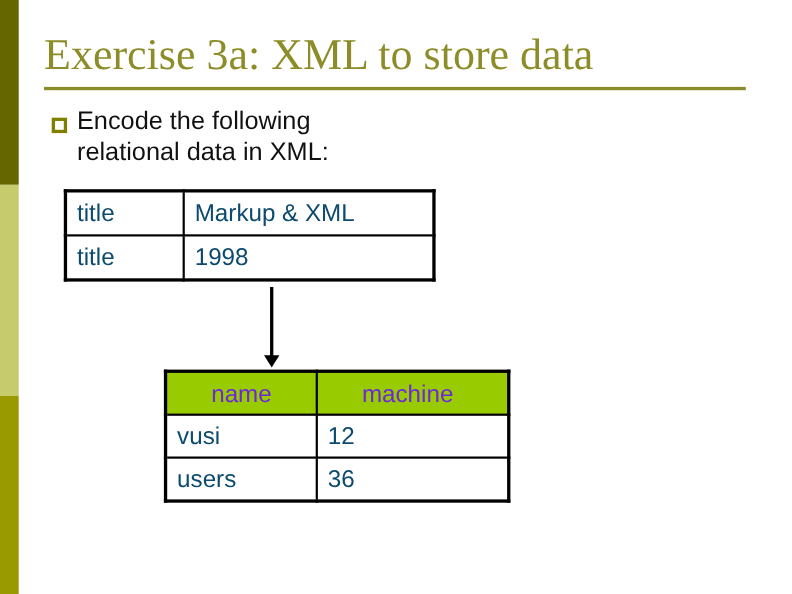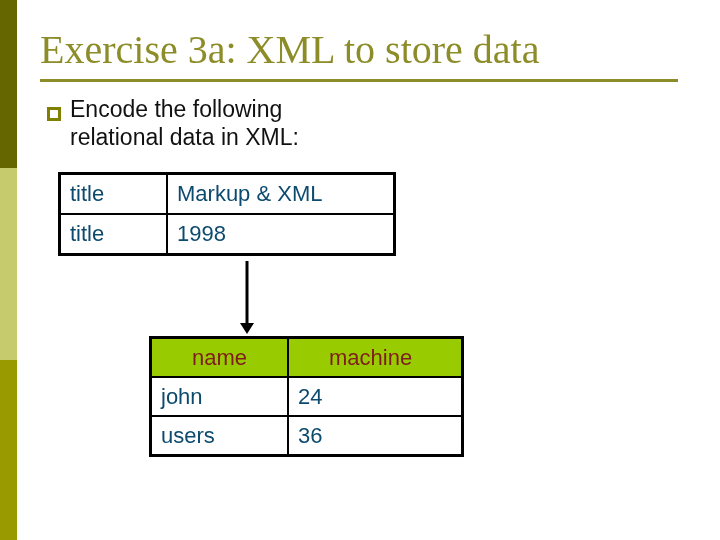--- a/index.html
+++ b/index.html
@@ -96,7 +96,7 @@
   .users-table td, .users-table th { height: 29px; }
   .users-table th {
     background: var(--table-header-bg, #99cc00);
-    color: #7f1d1d;
+    color: #6d28d9;
     padding-left: 40px;
   }
   .users-table .col-name { width: 91px; }

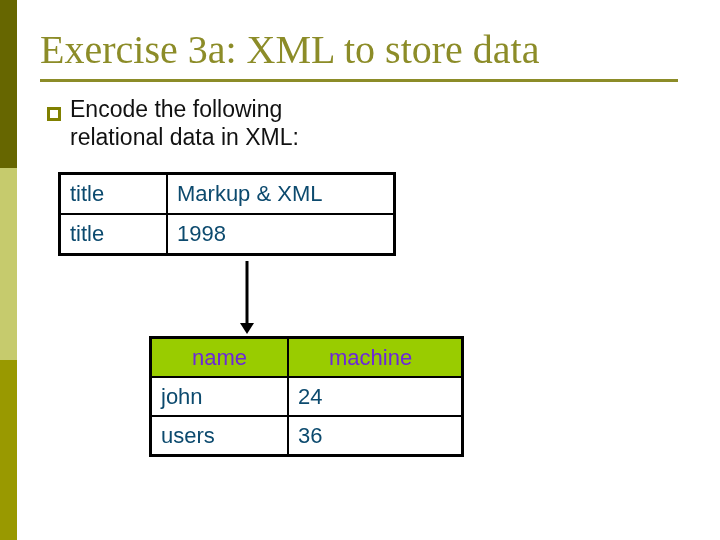--- a/index.html
+++ b/index.html
@@ -147,6 +147,10 @@
     </thead>
     <tbody>
       <tr>
+        <td class="col-name">vusi</td>
+        <td class="col-machine">12</td>
+      </tr>
+      <tr>
         <td class="col-name">john</td>
         <td class="col-machine">24</td>
       </tr>

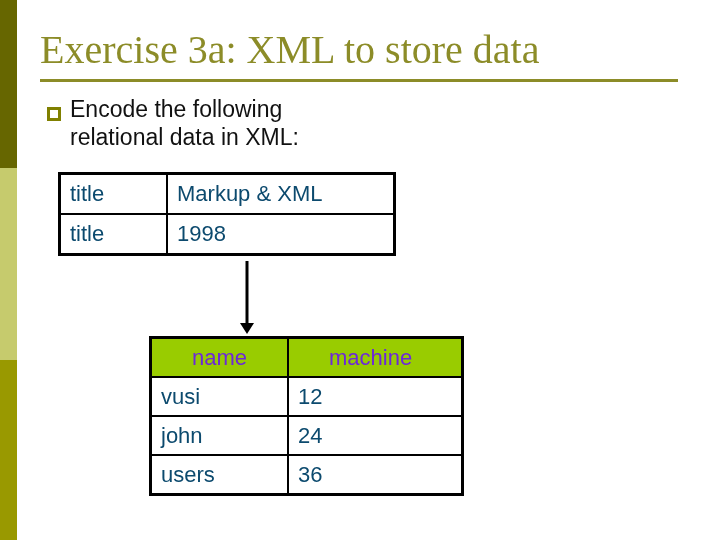--- a/index.html
+++ b/index.html
@@ -151,10 +151,6 @@
         <td class="col-machine">12</td>
       </tr>
       <tr>
-        <td class="col-name">john</td>
-        <td class="col-machine">24</td>
-      </tr>
-      <tr>
         <td class="col-name">users</td>
         <td class="col-machine">36</td>
       </tr>

